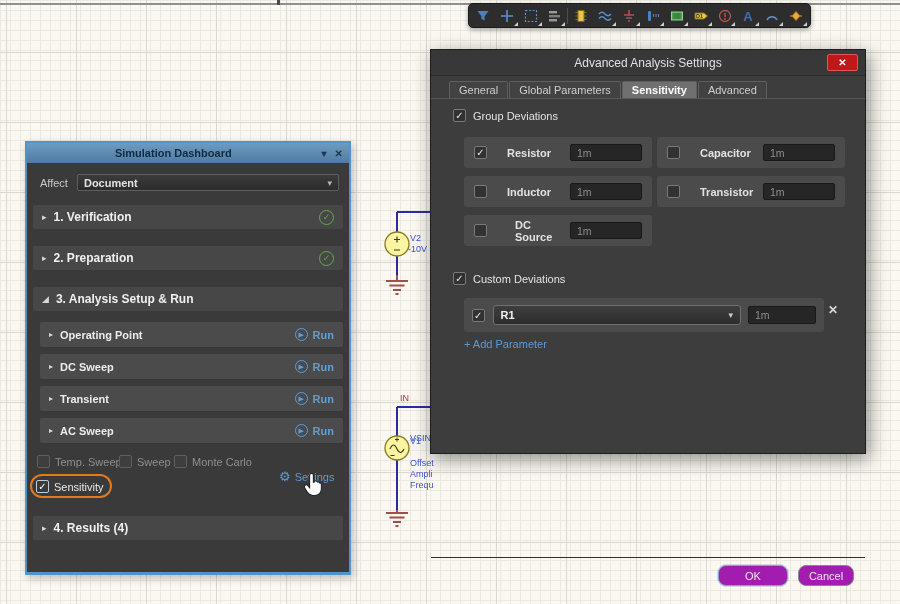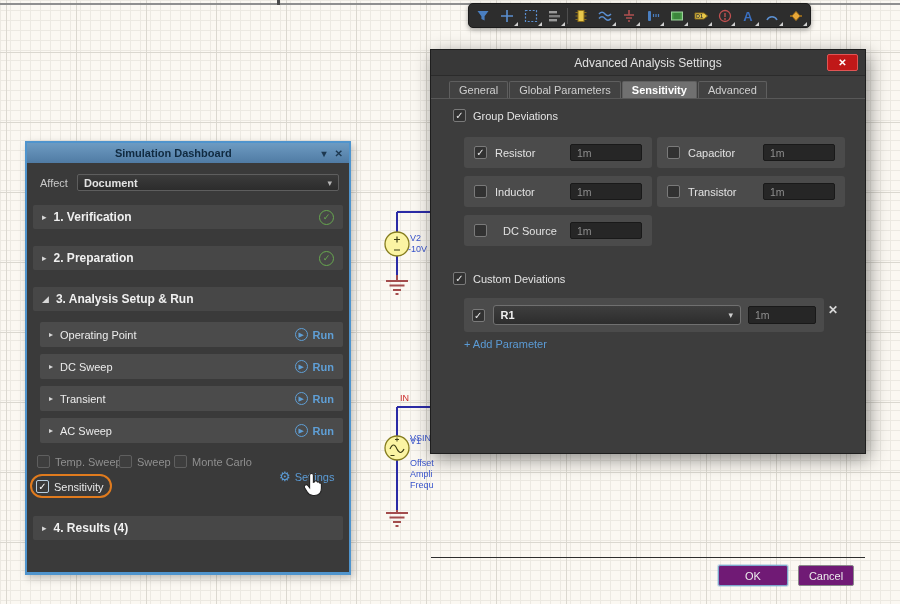--- a/index.html
+++ b/index.html
@@ -97,7 +97,7 @@
 
   .gcard { position:absolute; width:188px; height:31px; background:#4b4b4b; border-radius:3px;
     display:flex; align-items:center; padding:0 10px; }
-  .gcard .glbl { font-size:11px; font-weight:normal; color:#e2e2e2; margin-left:8px; flex:1; }
+  .gcard .glbl { font-size:11px; font-weight:bold; color:#e2e2e2; margin-left:20px; flex:1; }
   .valin { width:72px; height:17px; background:#262626; border:1px solid #191919; border-radius:2px;
     color:#8f8f8f; font-size:10.5px; padding:0 6px; font-family:"Liberation Sans",sans-serif; }
 

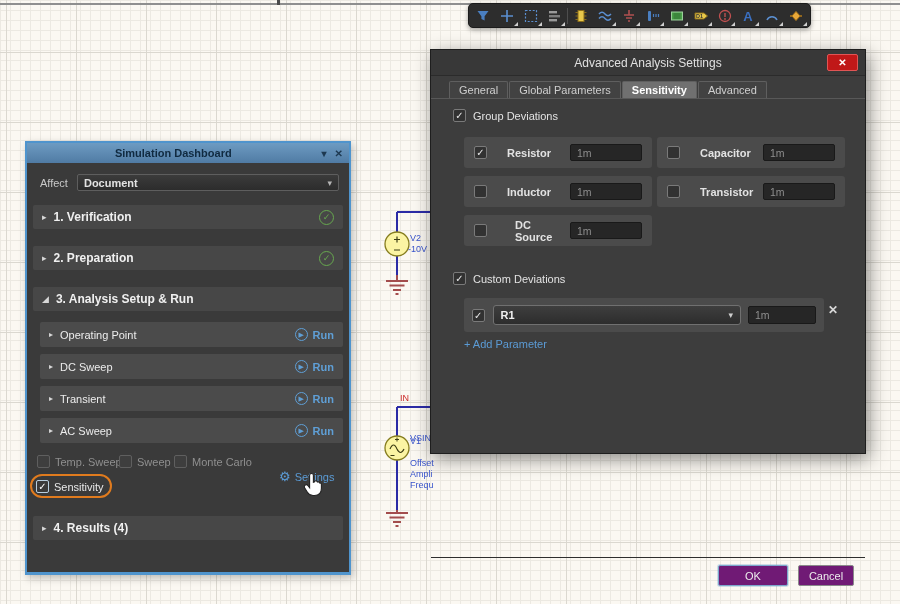--- a/index.html
+++ b/index.html
@@ -58,7 +58,7 @@
   .subbar { position:absolute; left:13px; right:6px; height:25px; background:#4b4b4b; border-radius:2px;
     display:flex; align-items:center; padding:0 9px; }
   .subbar .arr { font-size:8px; color:#d8d8d8; margin-right:7px; }
-  .subbar .slbl { flex:1; font-size:11px; font-weight:normal; color:#ececec; }
+  .subbar .slbl { flex:1; font-size:11px; font-weight:bold; color:#ececec; }
   .runbtn { display:flex; align-items:center; cursor:pointer; }
   .runc { width:13px; height:13px; border:1px solid #5f9fd6; border-radius:50%;
     display:flex; align-items:center; justify-content:center; font-size:7px; color:#5f9fd6; margin-right:5px; }

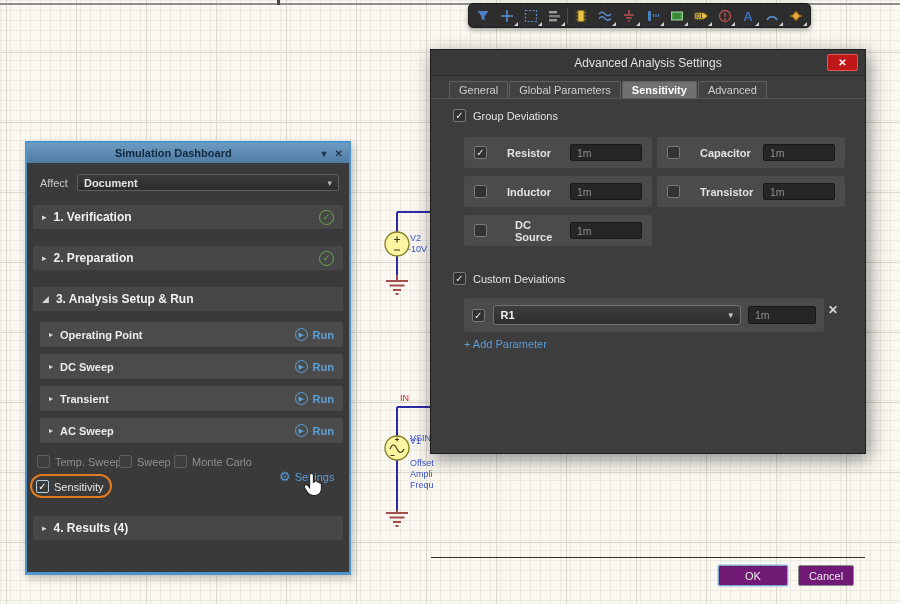--- a/index.html
+++ b/index.html
@@ -112,7 +112,7 @@
   .addparam { position:absolute; left:33px; top:288px; font-size:11px; color:#5b9bd5; cursor:pointer; }
 
   .dlg-footer { position:absolute; left:0; top:507px; width:100%; height:33px; border-top:1px solid #2e2e2e; }
-  .btn { position:absolute; top:7px; height:21px; background:#701a75; border-radius:2px;
+  .btn { position:absolute; top:7px; height:21px; background:#a21caf; border-radius:8px;
     display:flex; align-items:center; justify-content:center; font-size:11px; color:#ececec; cursor:pointer; }
   .btn.ok { left:287px; width:70px; border:1px solid #7ba7cc; box-shadow:0 0 0 1px rgba(120,170,210,.35); }
   .btn.cancel { left:367px; width:56px; border:1px solid #8a8a8a; }

